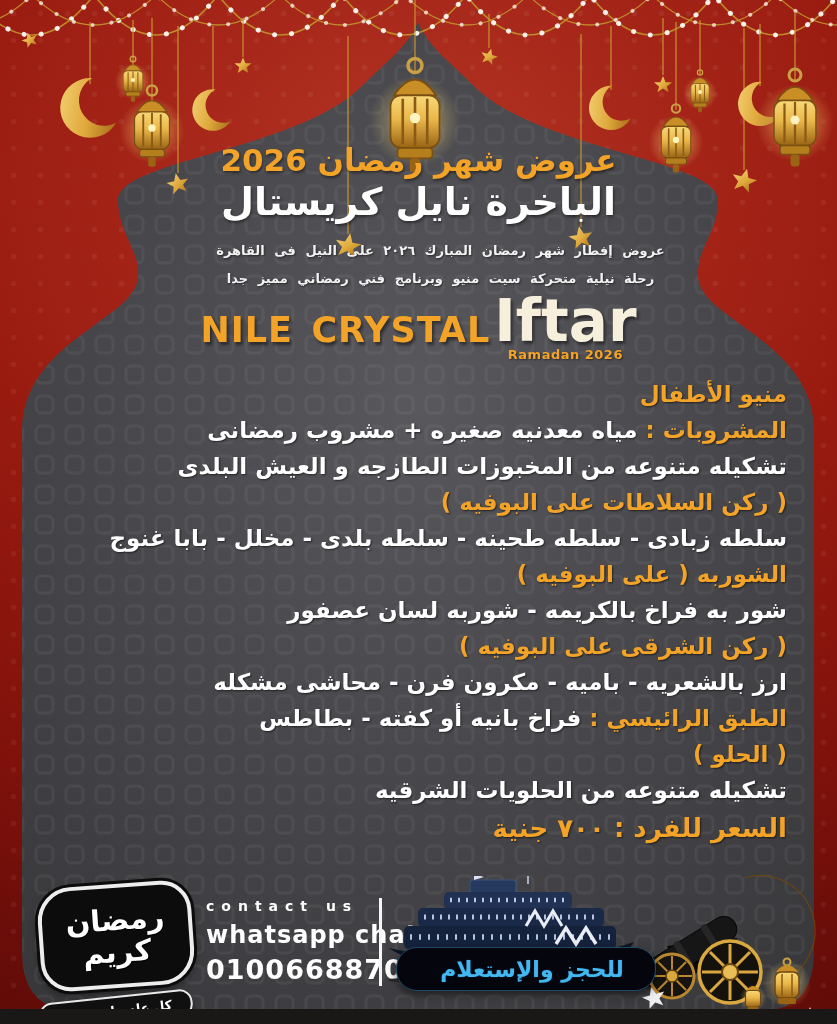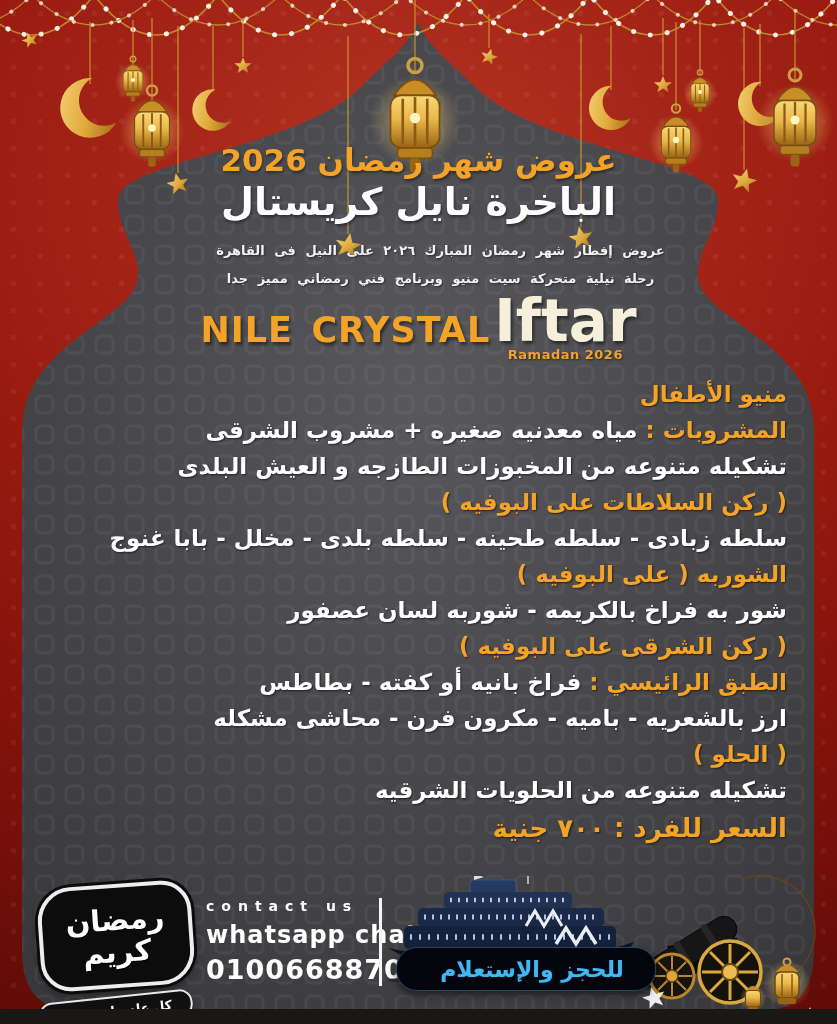--- a/index.html
+++ b/index.html
@@ -205,7 +205,7 @@
 
     <div class="menu">
       <div class="mline"><span class="lbl">منيو الأطفال</span> <span class="txt"></span></div>
-      <div class="mline"><span class="lbl">المشروبات :</span> <span class="txt">مياه معدنيه صغيره + مشروب الشرقى</span></div>
+      <div class="mline"><span class="lbl">المشروبات :</span> <span class="txt">مياه معدنيه صغيره + مشروب رمضانى</span></div>
       <div class="mline"><span class="lbl"></span> <span class="txt">تشكيله متنوعه من المخبوزات الطازجه و العيش البلدى</span></div>
       <div class="mline"><span class="lbl">( ركن السلاطات على البوفيه )</span> <span class="txt"></span></div>
       <div class="mline"><span class="lbl"></span> <span class="txt">سلطه زبادى - سلطه طحينه - سلطه بلدى - مخلل - بابا غنوج</span></div>

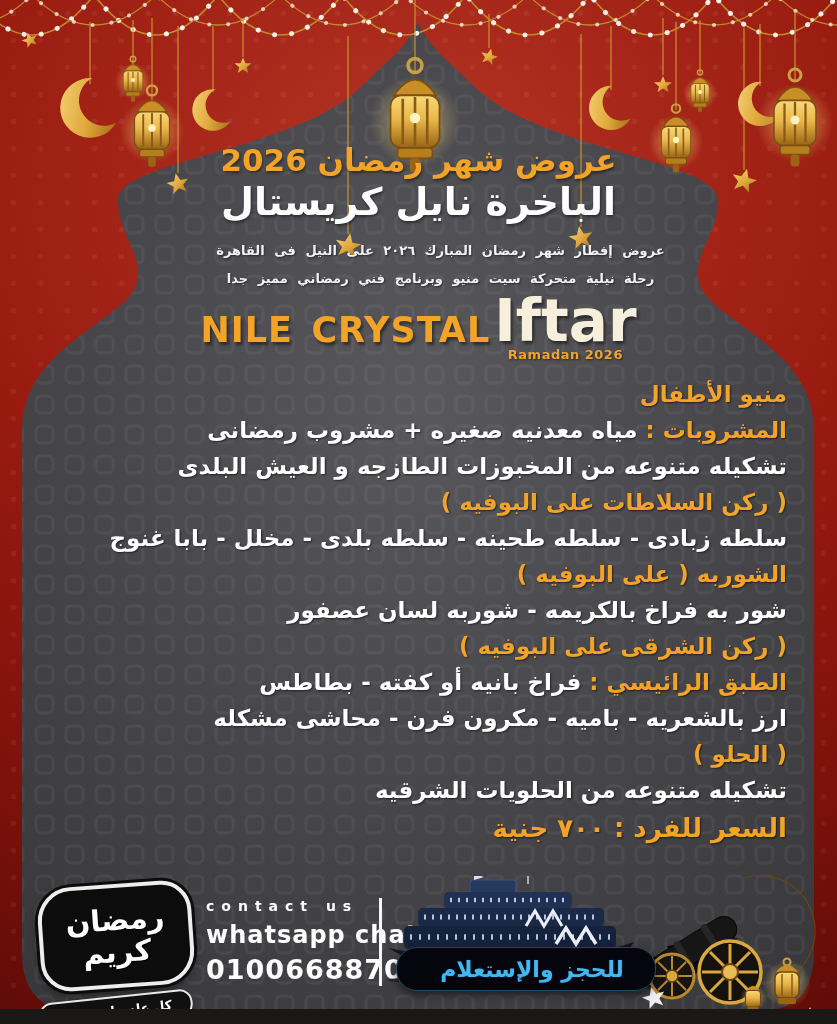--- a/index.html
+++ b/index.html
@@ -212,8 +212,8 @@
       <div class="mline"><span class="lbl">الشوربه ( على البوفيه )</span> <span class="txt"></span></div>
       <div class="mline"><span class="lbl"></span> <span class="txt">شور به فراخ بالكريمه - شوربه لسان عصفور</span></div>
       <div class="mline"><span class="lbl">( ركن الشرقى على البوفيه )</span> <span class="txt"></span></div>
+      <div class="mline"><span class="lbl"></span> <span class="txt">ارز بالشعريه - باميه - مكرون فرن - محاشى مشكله</span></div>
       <div class="mline"><span class="lbl">الطبق الرائيسي :</span> <span class="txt">فراخ بانيه أو كفته - بطاطس</span></div>
-      <div class="mline"><span class="lbl"></span> <span class="txt">ارز بالشعريه - باميه - مكرون فرن - محاشى مشكله</span></div>
       <div class="mline"><span class="lbl">( الحلو )</span> <span class="txt"></span></div>
       <div class="mline"><span class="lbl"></span> <span class="txt">تشكيله متنوعه من الحلويات الشرقيه</span></div>
       <div class="mline price"><span class="lbl">السعر للفرد :</span> <span class="txt">٧٠٠ جنية</span></div>

